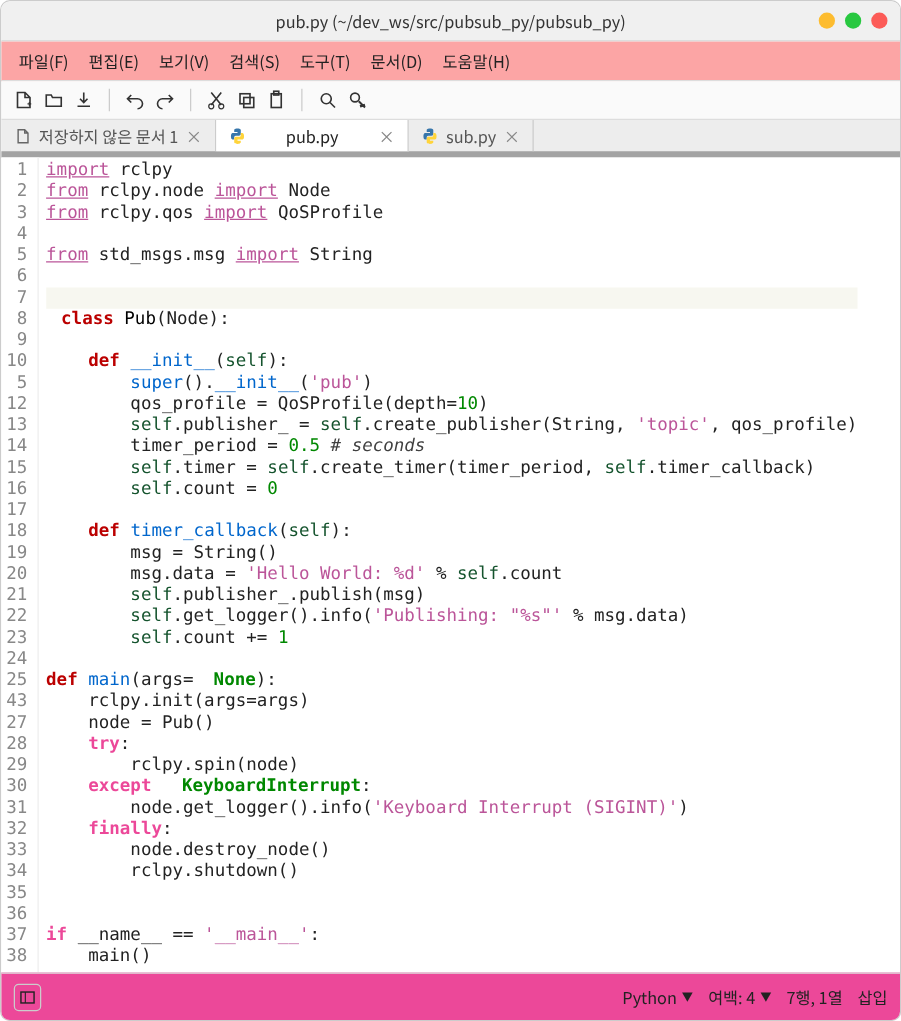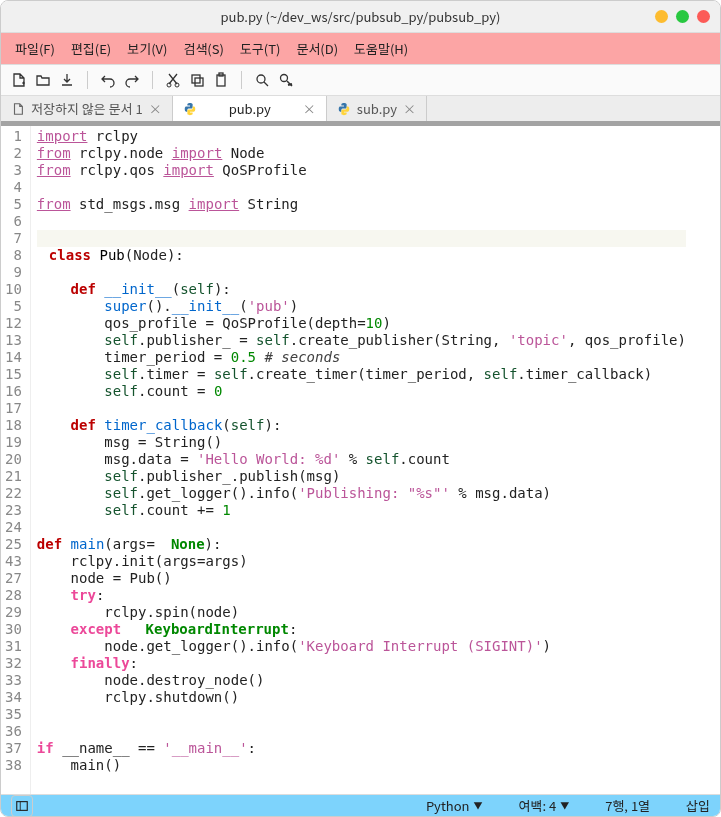--- a/index.html
+++ b/index.html
@@ -127,12 +127,12 @@
     .statusbar {
       display: flex;
       align-items: center;
-      height: 22px;
-      background: #7dd3fc;
+      height: 38px;
+      background: #ec4899;
       border-top: 1px solid #ddd;
       font-size: 13px;
       padding: 0 10px;
-      gap: 36px;
+      gap: 12px;
     }
     .sb-left { width: 22px; height: 22px; display:flex; align-items:center; justify-content:center; border:1px solid #ccc; border-radius:4px; cursor:pointer;}
     .sb-spacer { flex: 1; }

